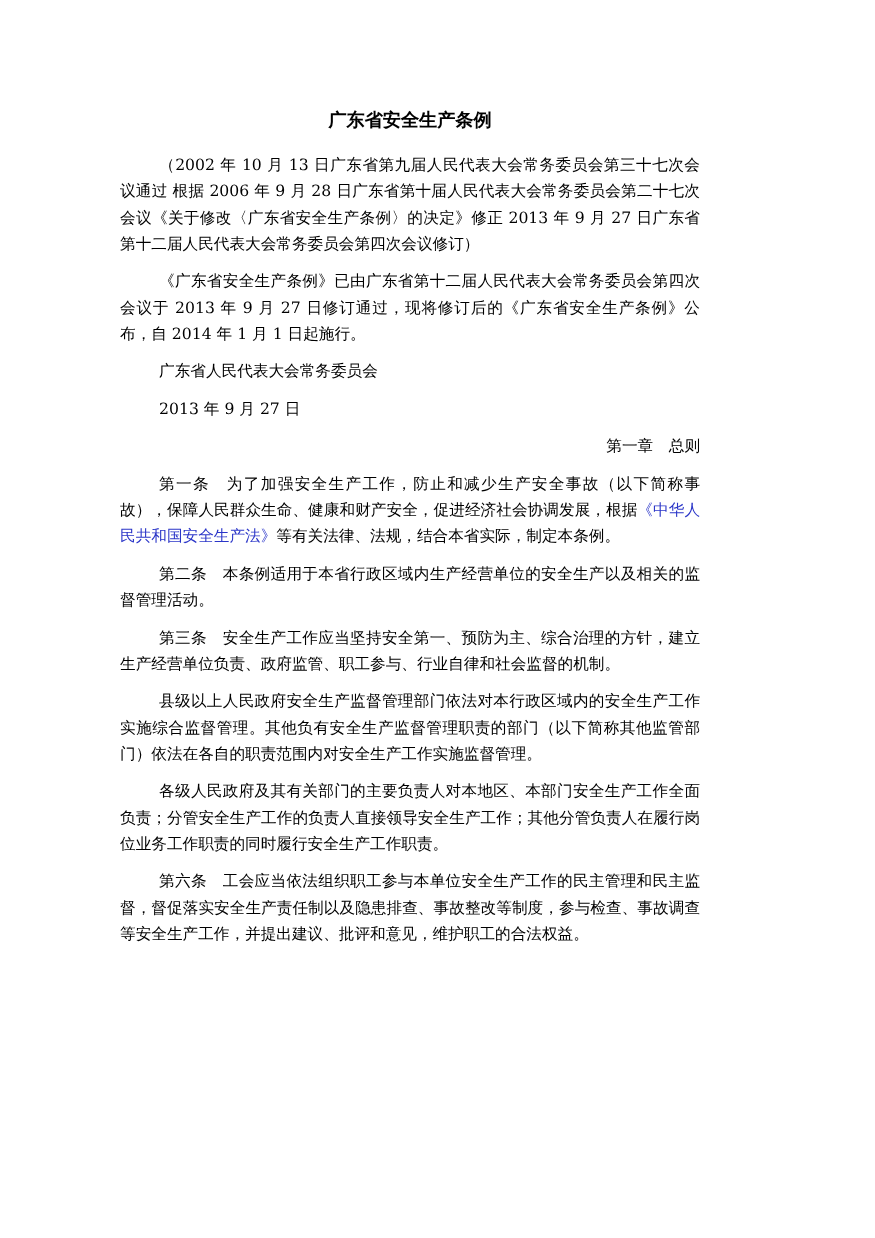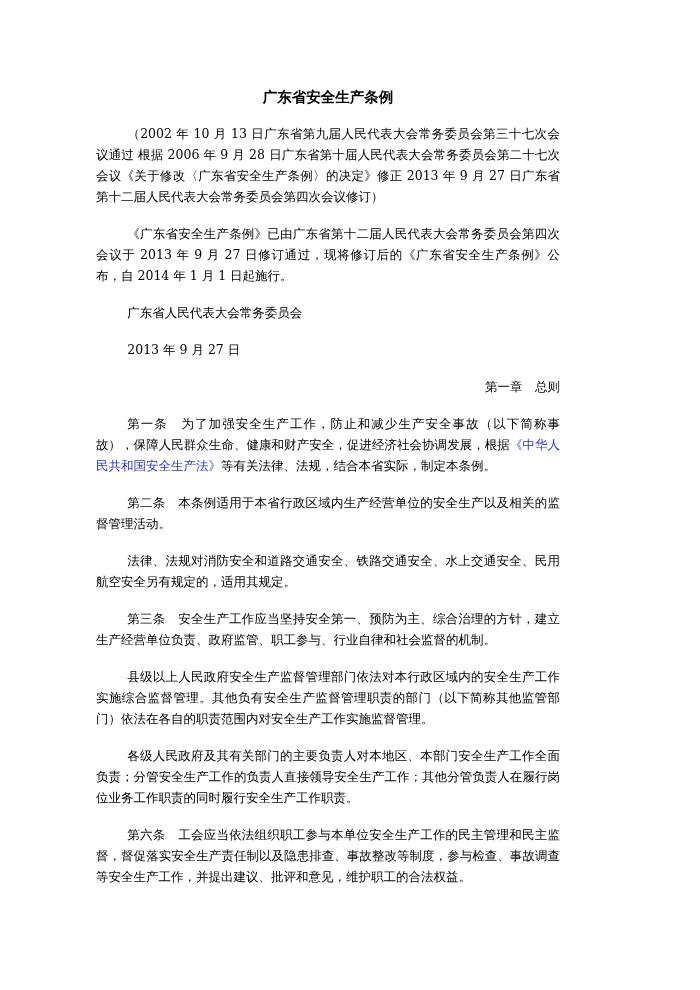--- a/index.html
+++ b/index.html
@@ -31,7 +31,7 @@
   p.para {
     font-size: 12.5px;
     line-height: 21px;
-    margin: 16px 0 9px 0;
+    margin: 0 0 9px 0;
     text-align: justify;
     text-indent: 2.5em;
   }

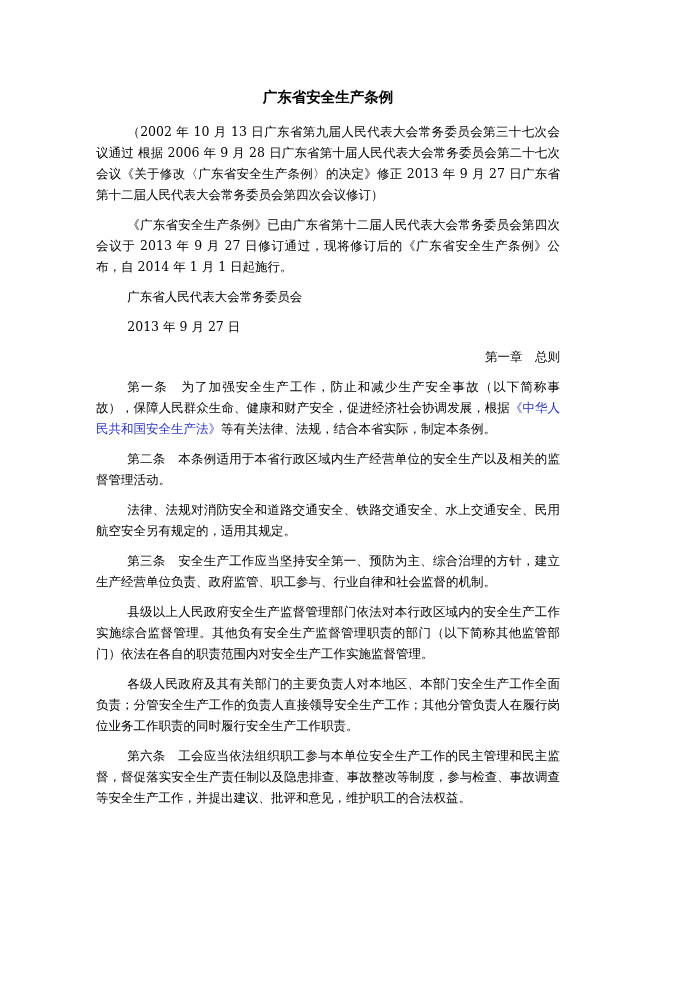--- a/index.html
+++ b/index.html
@@ -66,7 +66,6 @@
 
   <p class="para">第二条　本条例适用于本省行政区域内生产经营单位的安全生产以及相关的监督管理活动。</p>
 
-  <p class="para">法律、法规对消防安全和道路交通安全、铁路交通安全、水上交通安全、民用航空安全另有规定的，适用其规定。</p>
 
   <p class="para">第三条　安全生产工作应当坚持安全第一、预防为主、综合治理的方针，建立生产经营单位负责、政府监管、职工参与、行业自律和社会监督的机制。</p>
 

